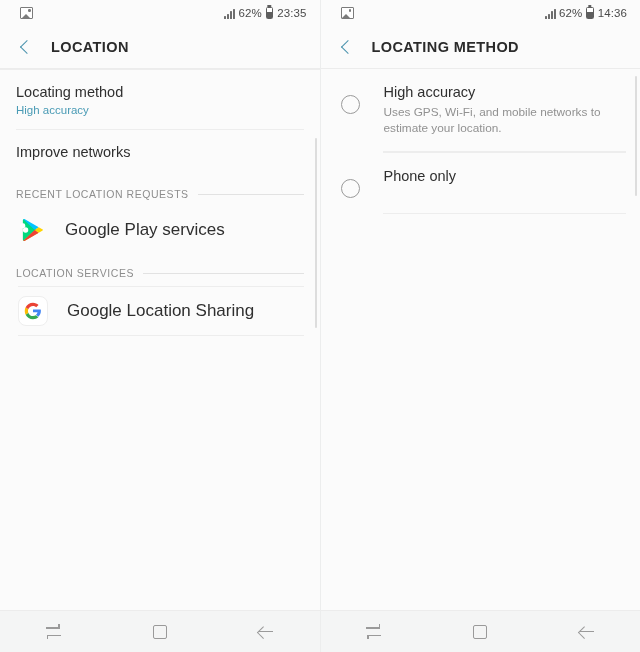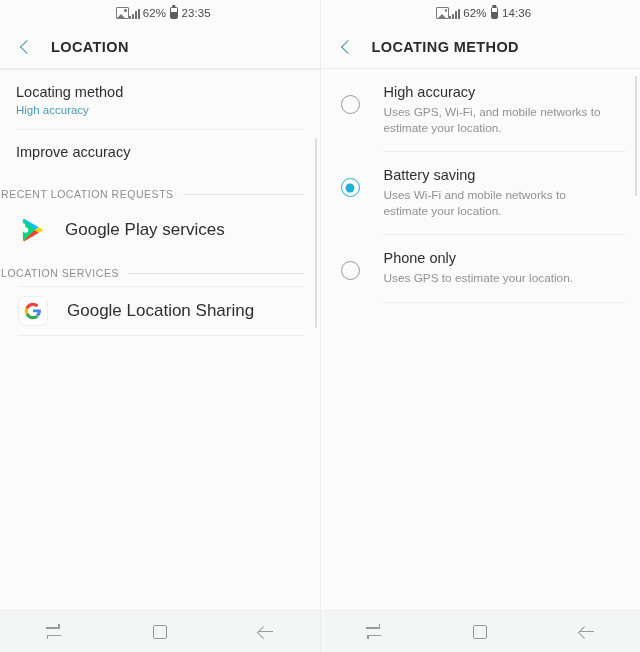--- a/index.html
+++ b/index.html
@@ -37,7 +37,7 @@
     flex: 0 0 26px;
     display: flex;
     align-items: center;
-    justify-content: center;
+    justify-content: space-between;
     padding: 0 13px 0 20px;
     background: #fbfbfb;
     box-sizing: border-box;

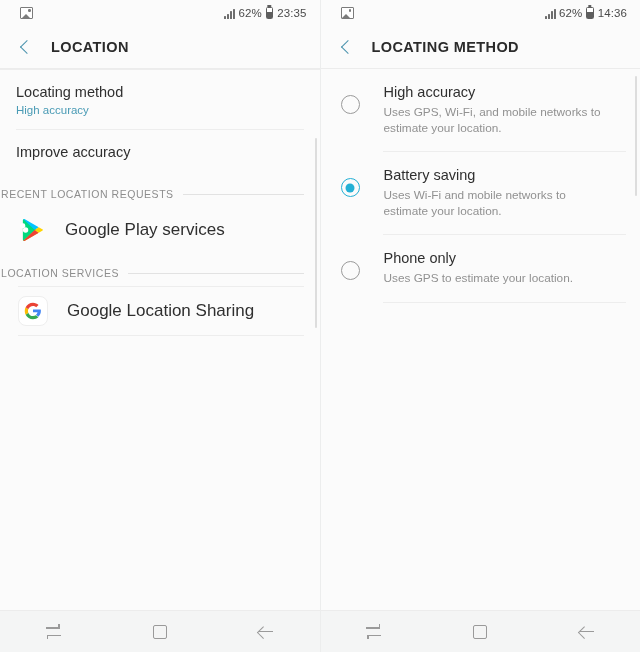--- a/index.html
+++ b/index.html
@@ -464,7 +464,7 @@
       <div class="row-sep"></div>
 
       <div class="item">
-        <div class="item-title">Improve accuracy</div>
+        <div class="item-title">Improve networks</div>
       </div>
 
       <div class="section-head">

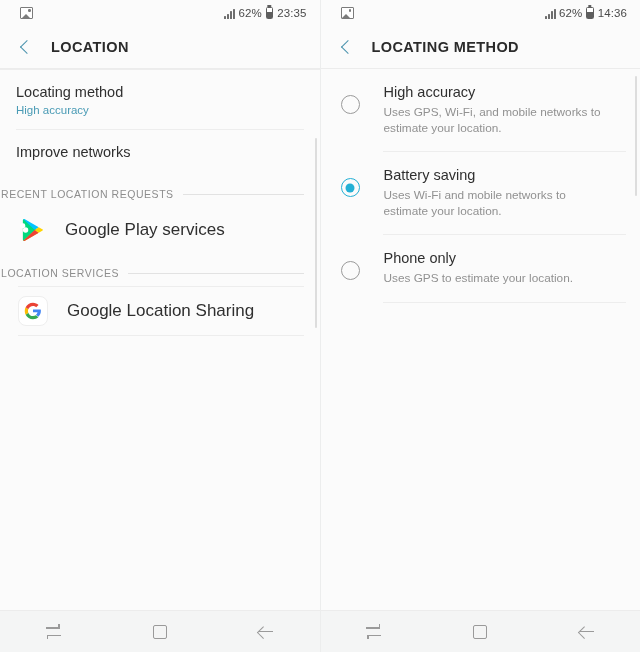--- a/index.html
+++ b/index.html
@@ -569,13 +569,6 @@
       </div>
       <div class="radio-sep"></div>
 
-      <div class="radio-row">
-        <div class="radio selected"></div>
-        <div class="radio-text">
-          <div class="radio-title">Battery saving</div>
-          <div class="radio-desc">Uses Wi-Fi and mobile networks to estimate your location.</div>
-        </div>
-      </div>
       <div class="radio-sep"></div>
 
       <div class="radio-row">

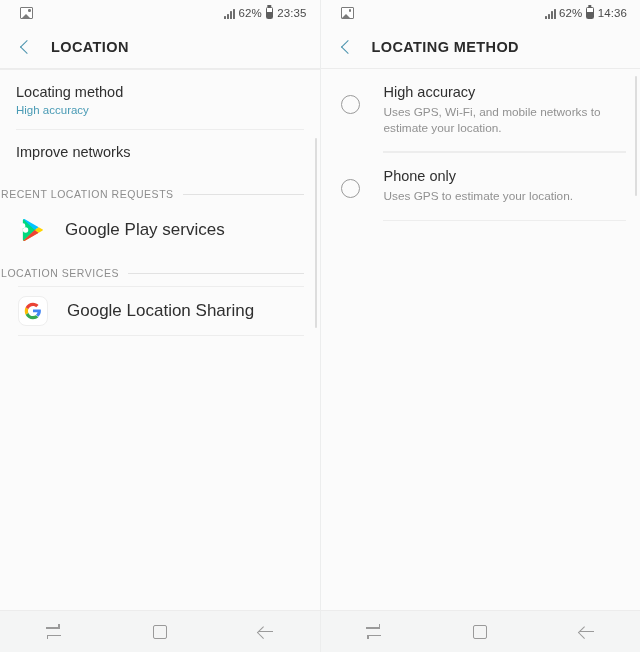--- a/index.html
+++ b/index.html
@@ -236,7 +236,7 @@
     display: flex;
     align-items: center;
     gap: 9px;
-    padding: 14px 16px 7px 1px;
+    padding: 14px 16px 7px 16px;
   }
   .section-head span {
     font-size: 10.5px;

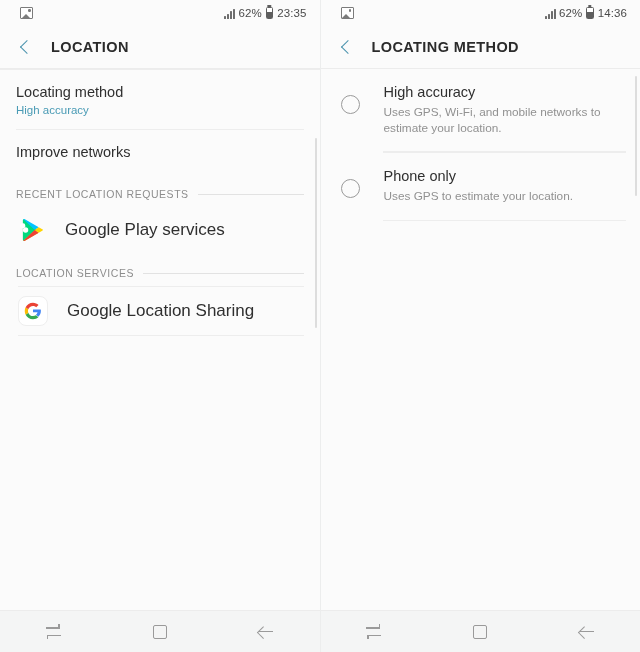--- a/index.html
+++ b/index.html
@@ -575,7 +575,6 @@
         <div class="radio"></div>
         <div class="radio-text">
           <div class="radio-title">Phone only</div>
-          <div class="radio-desc">Uses GPS to estimate your location.</div>
         </div>
       </div>
       <div class="radio-sep"></div>

